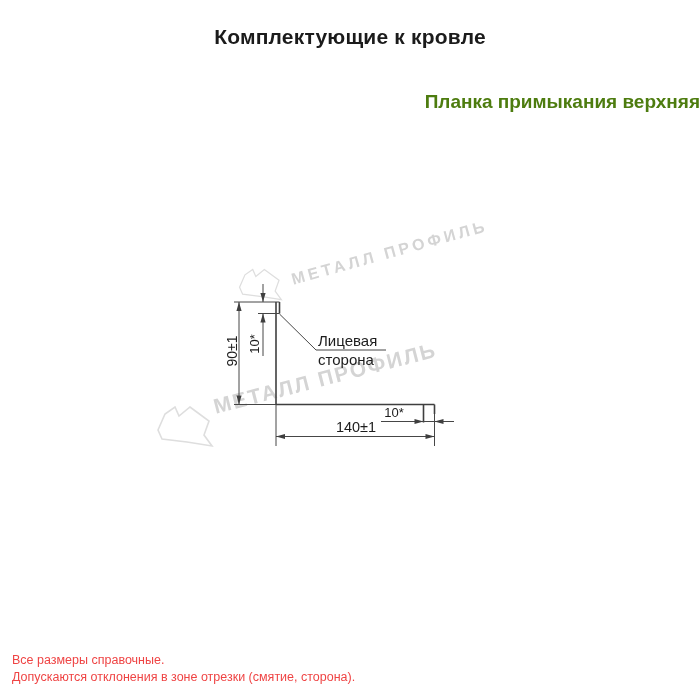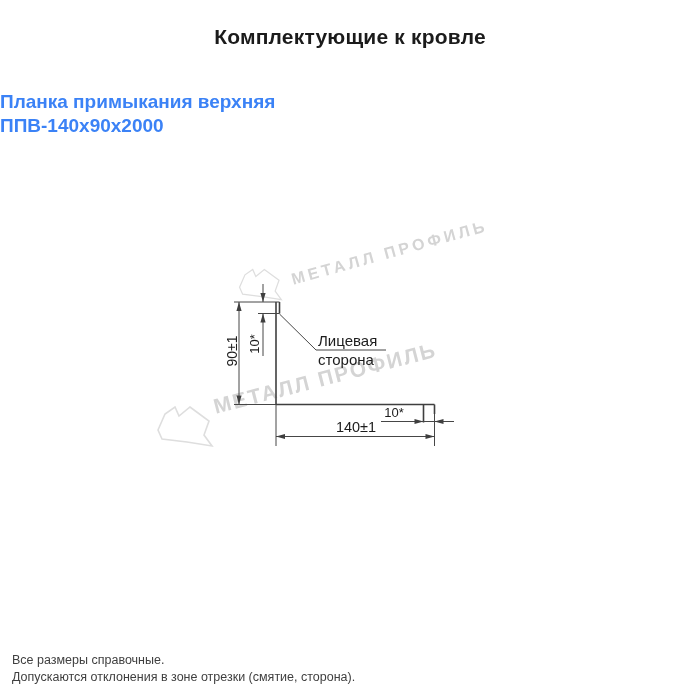--- a/index.html
+++ b/index.html
@@ -13,8 +13,8 @@
     font-size:21px;font-weight:bold;letter-spacing:.2px;margin:0;color:#1b1b1b;
   }
   .subtitle{
-    position:absolute;top:90px;left:0;width:700px;text-align:left;
-    font-size:19px;font-weight:bold;line-height:24px;color:#3b82f6;
+    position:absolute;top:90px;left:0;width:700px;text-align:right;
+    font-size:19px;font-weight:bold;line-height:24px;color:#4d7c0f;
   }
   
   .wm-text{

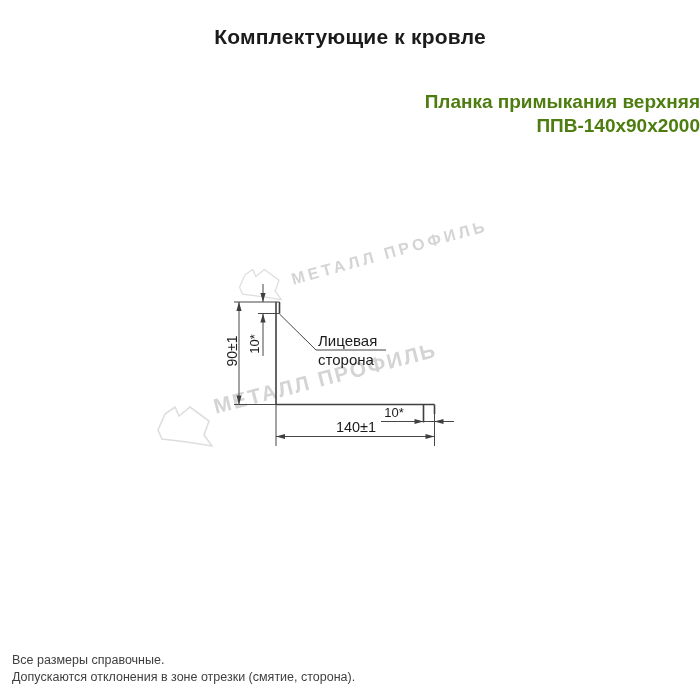--- a/index.html
+++ b/index.html
@@ -45,7 +45,6 @@
   <h1 class="page-title">Комплектующие к кровле</h1>
   <div class="subtitle">
     <div>Планка примыкания верхняя</div>
-    <div>ППВ-140х90х2000</div>
   </div>
 
   <svg class="wm-logo wm-logo-upper" width="48" height="40" viewBox="0 0 62 50">

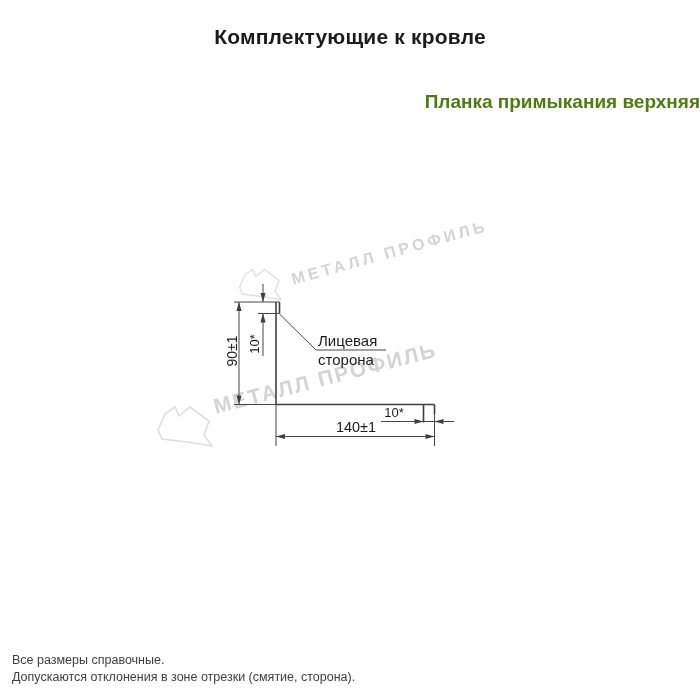--- a/index.html
+++ b/index.html
@@ -34,7 +34,7 @@
   .ahead{fill:#3f3f3f;stroke:none;}
   
   .footer{
-    position:absolute;left:12px;top:652px;font-size:12.5px;line-height:16.5px;color:#404040;
+    position:absolute;left:12px;top:652px;font-size:12.5px;line-height:16.5px;color:#ef4444;
   }
 </style>
 </head>

